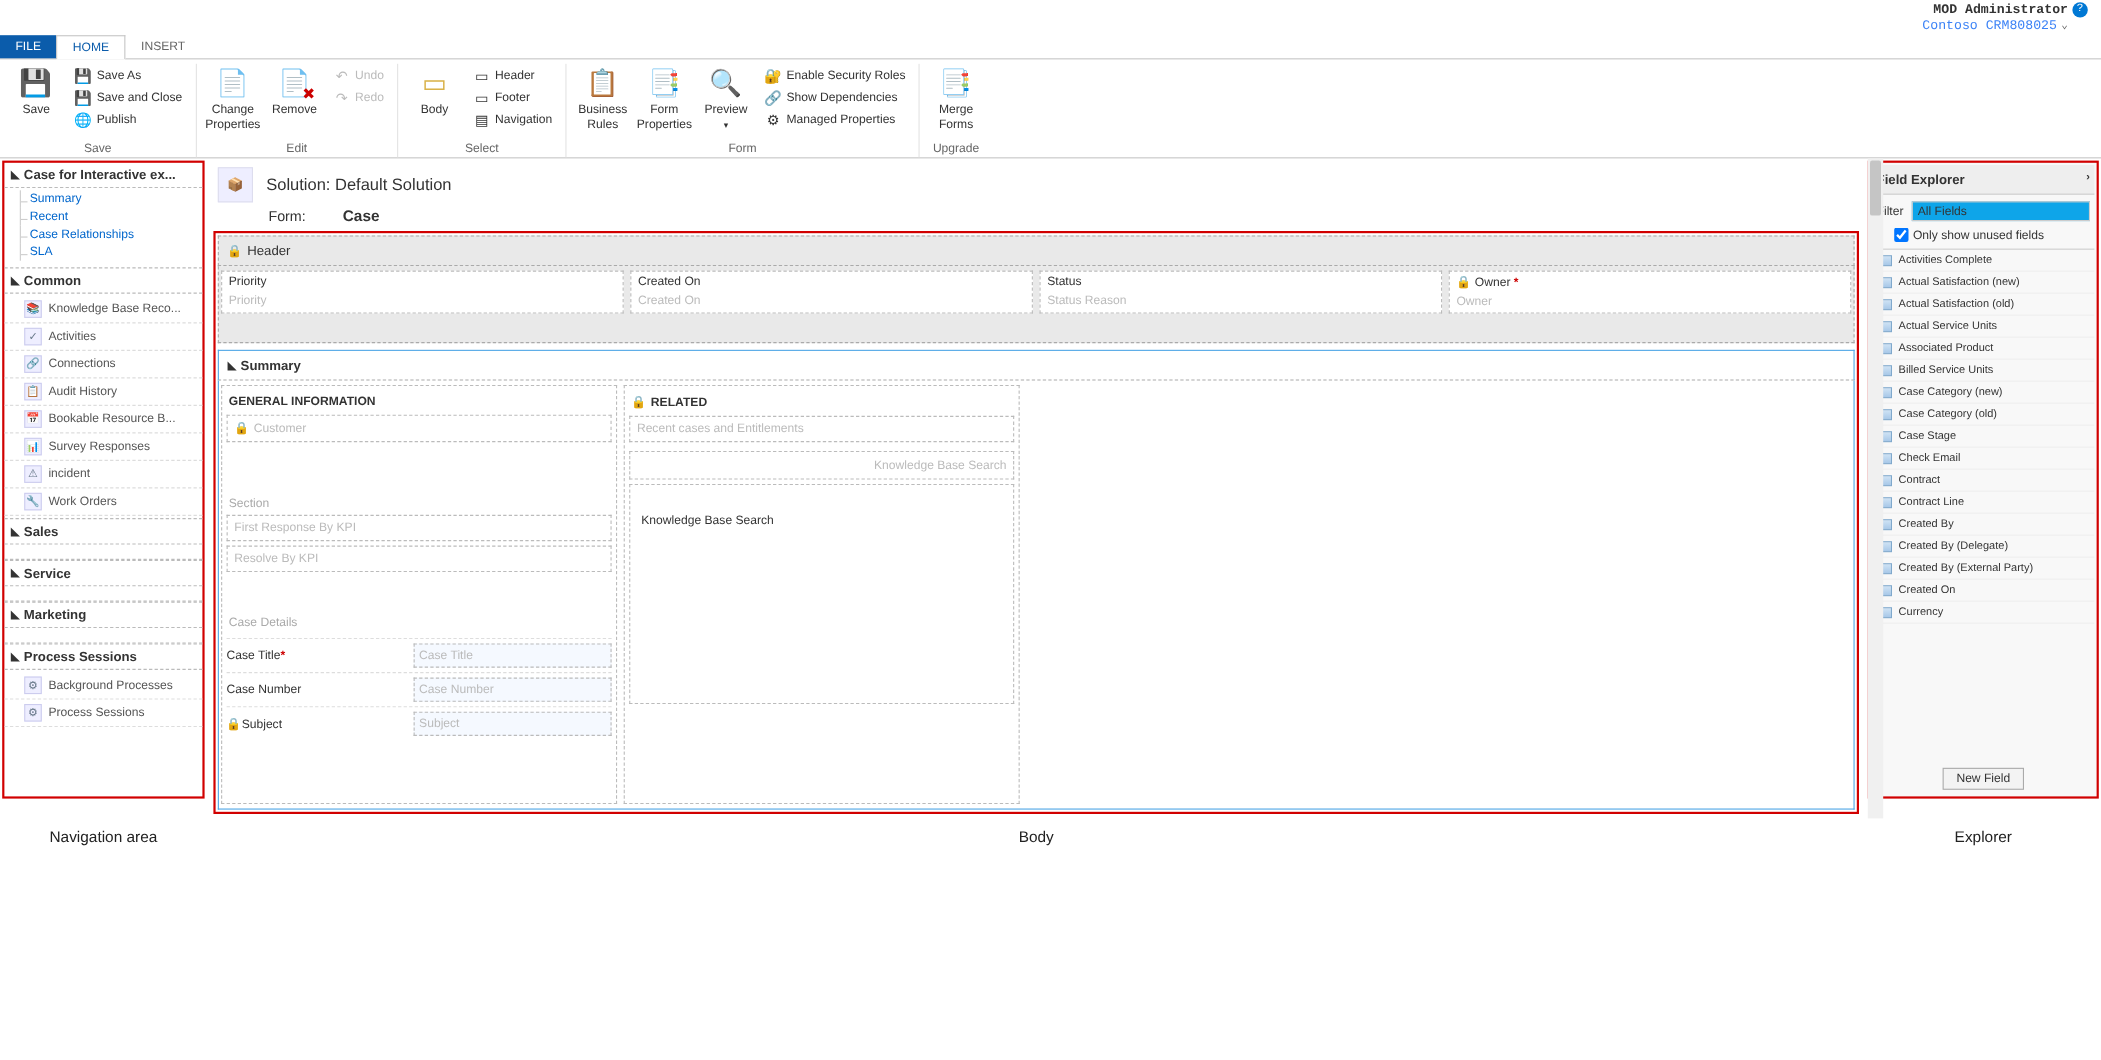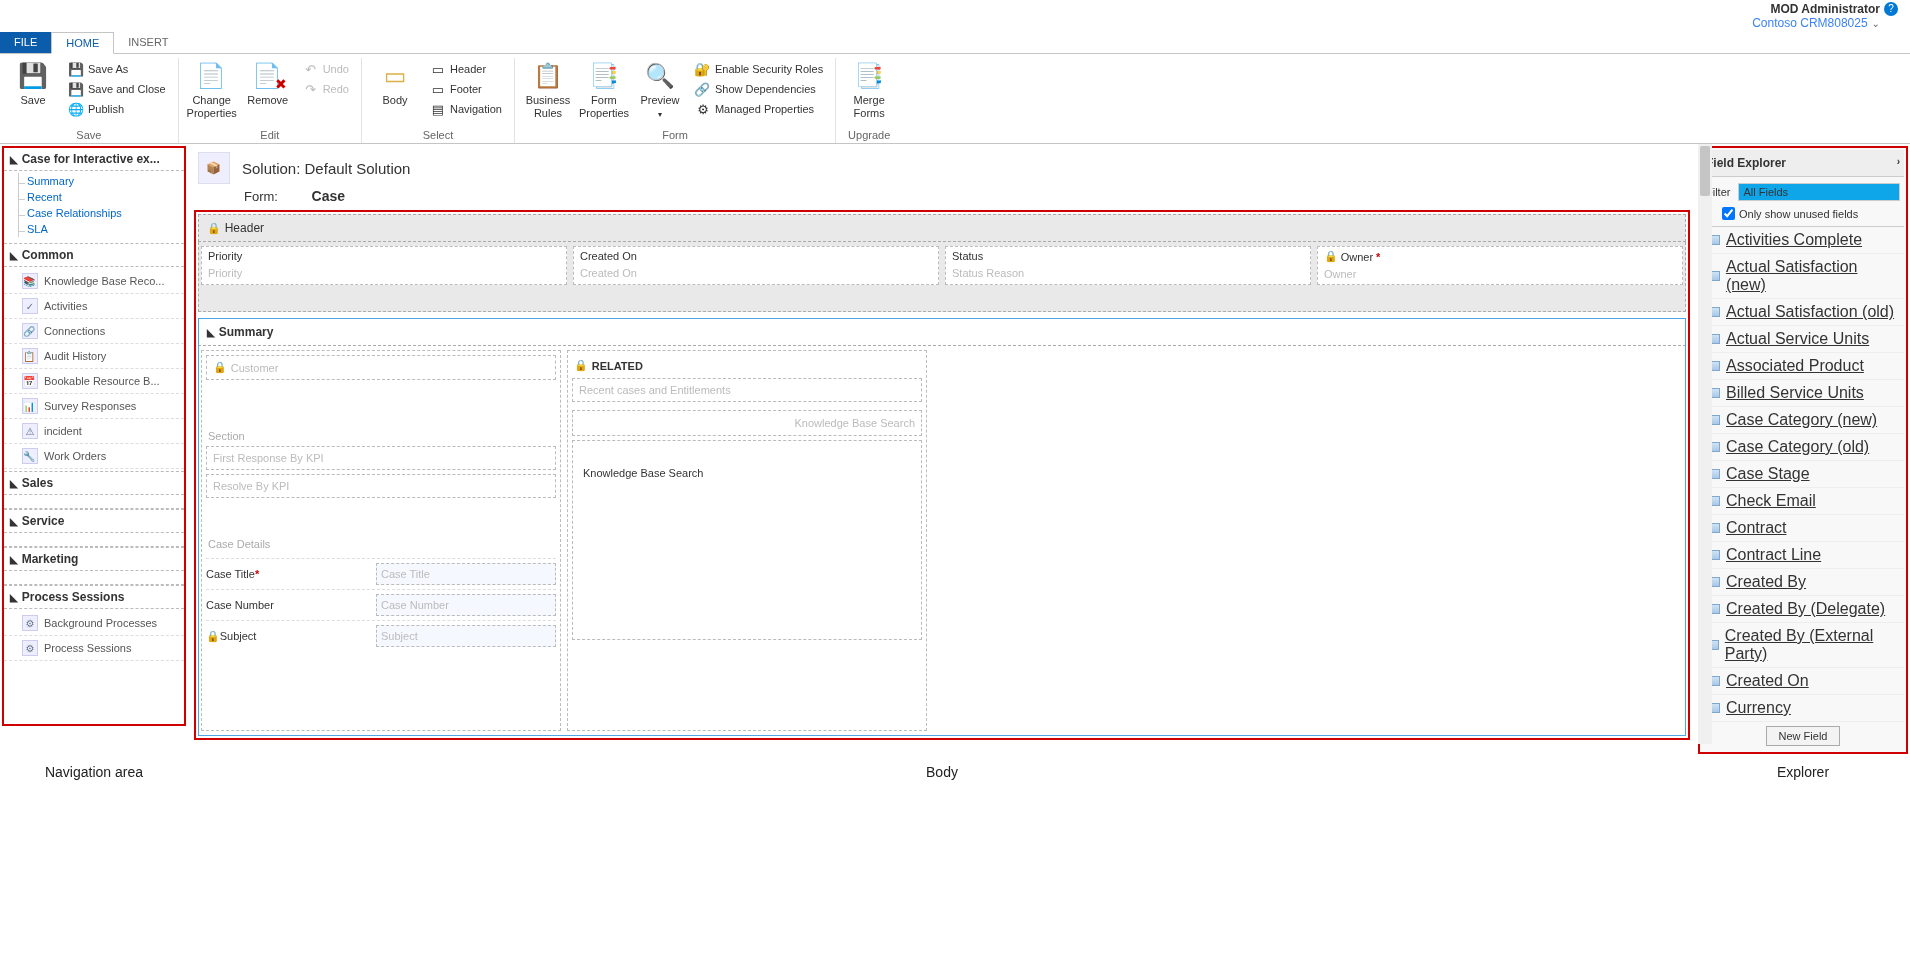--- a/index.html
+++ b/index.html
@@ -6,7 +6,7 @@
   body { font-family: "Segoe UI", Arial, sans-serif; font-size: 12px; color: #333; background: #fff; }
   
   
-  .userbar { display: flex; justify-content: flex-end; align-items: flex-end; padding: 2px 12px; font-size: 12px; }
+  .userbar { display: flex; justify-content: flex-end; align-items: flex-end; padding: 2px 12px; font-size: 12px; font-family: Liberation Mono, monospace; }
   .userbar .name { font-weight: bold; text-align: right; }
   .userbar .org { color: #3b82f6; text-align: right; }
   .userbar .help { width: 14px; height: 14px; border-radius: 50%; background: #0078d4; color: #fff; font-size: 10px; text-align: center; line-height: 14px; margin-left: 4px; align-self: flex-start; }

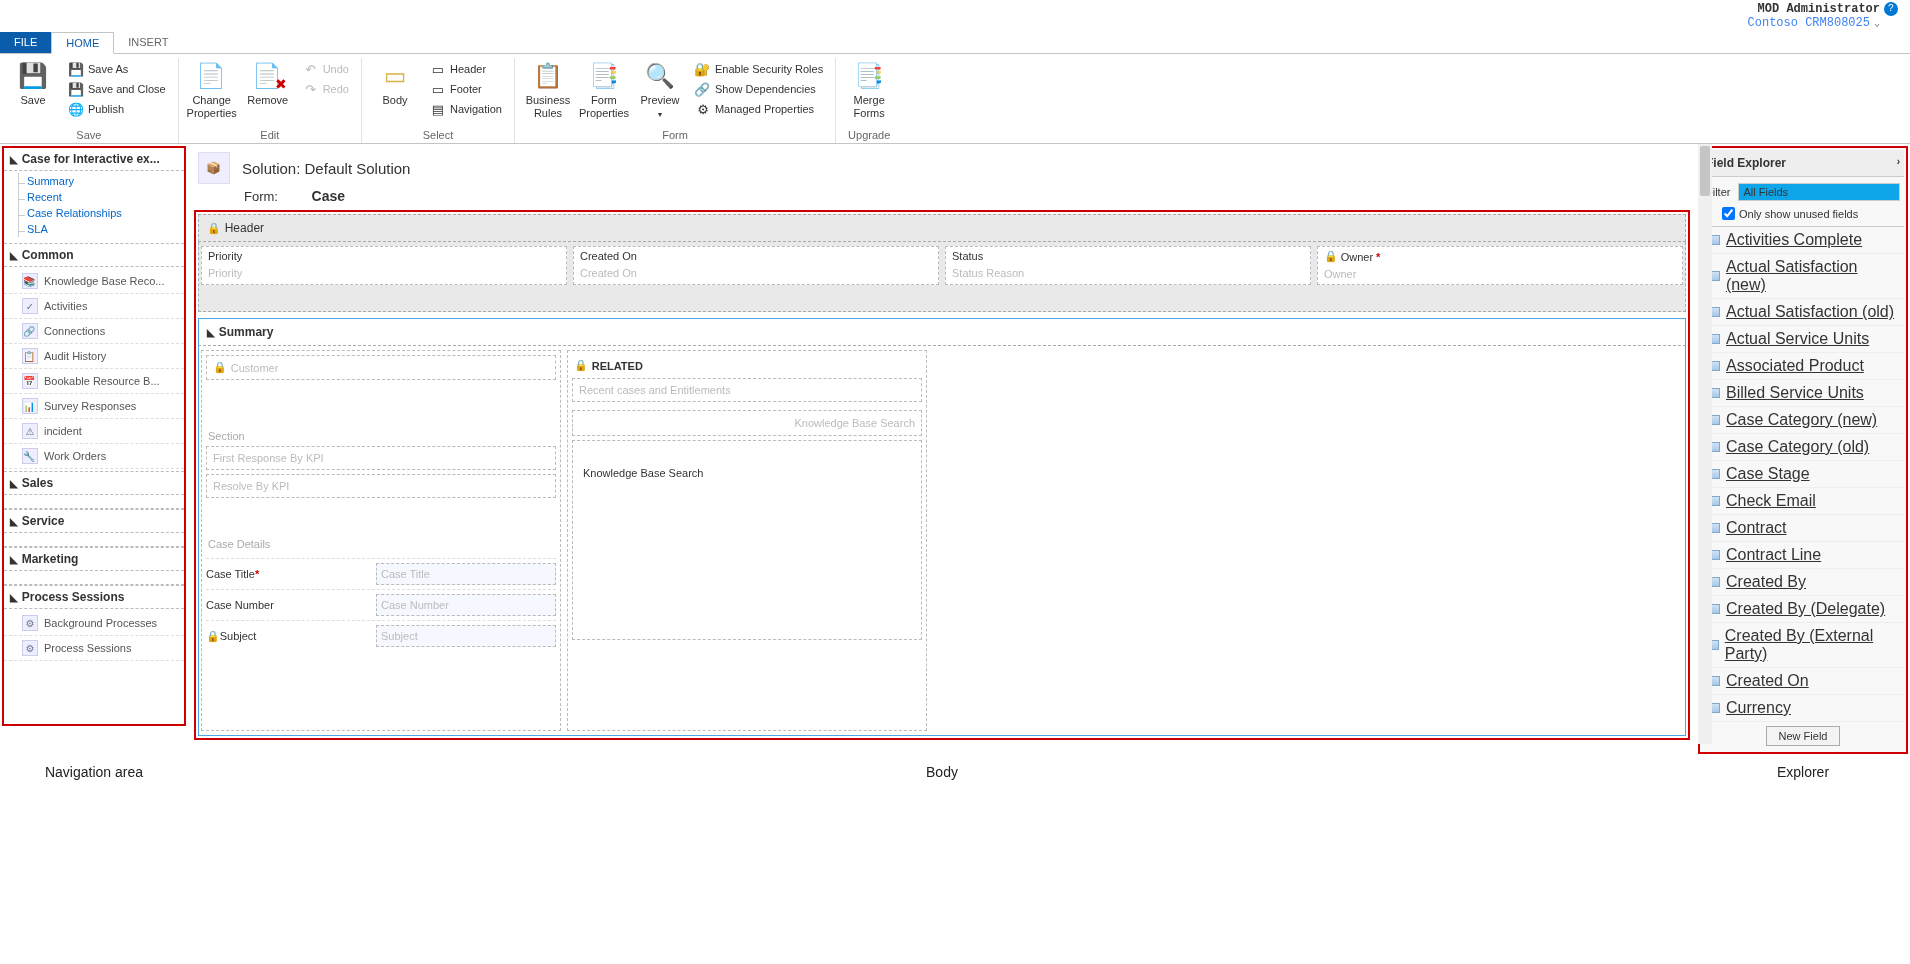--- a/index.html
+++ b/index.html
@@ -89,7 +89,7 @@
   .filterrow .sel { flex: 1; border: 1px solid #ccc; padding: 2px 4px; background: #0ea5e9; }
   .chkrow { display: flex; align-items: center; gap: 4px; padding: 0 4px 6px 20px; font-size: 11px; border-bottom: 1px solid #ccc; }
   .fieldlist { flex: 1; overflow: hidden; }
-  .flditem { display: flex; align-items: center; gap: 6px; padding: 4px 4px; font-size: 16px; border-bottom: 1px solid #eee; text-decoration: underline; }
+  .flditem { display: flex; align-items: center; gap: 6px; padding: 4px 4px; font-size: 10px; border-bottom: 1px solid #eee; }
   .flditem .fldicon { width: 14px; height: 10px; background: linear-gradient(#cfe3f5,#a8c8e8); border: 1px solid #7fa8cc; }
   .newfieldbtn { margin: 4px auto; padding: 3px 12px; border: 1px solid #aaa; background: #f3f3f3; font-size: 11px; width: fit-content; }
   

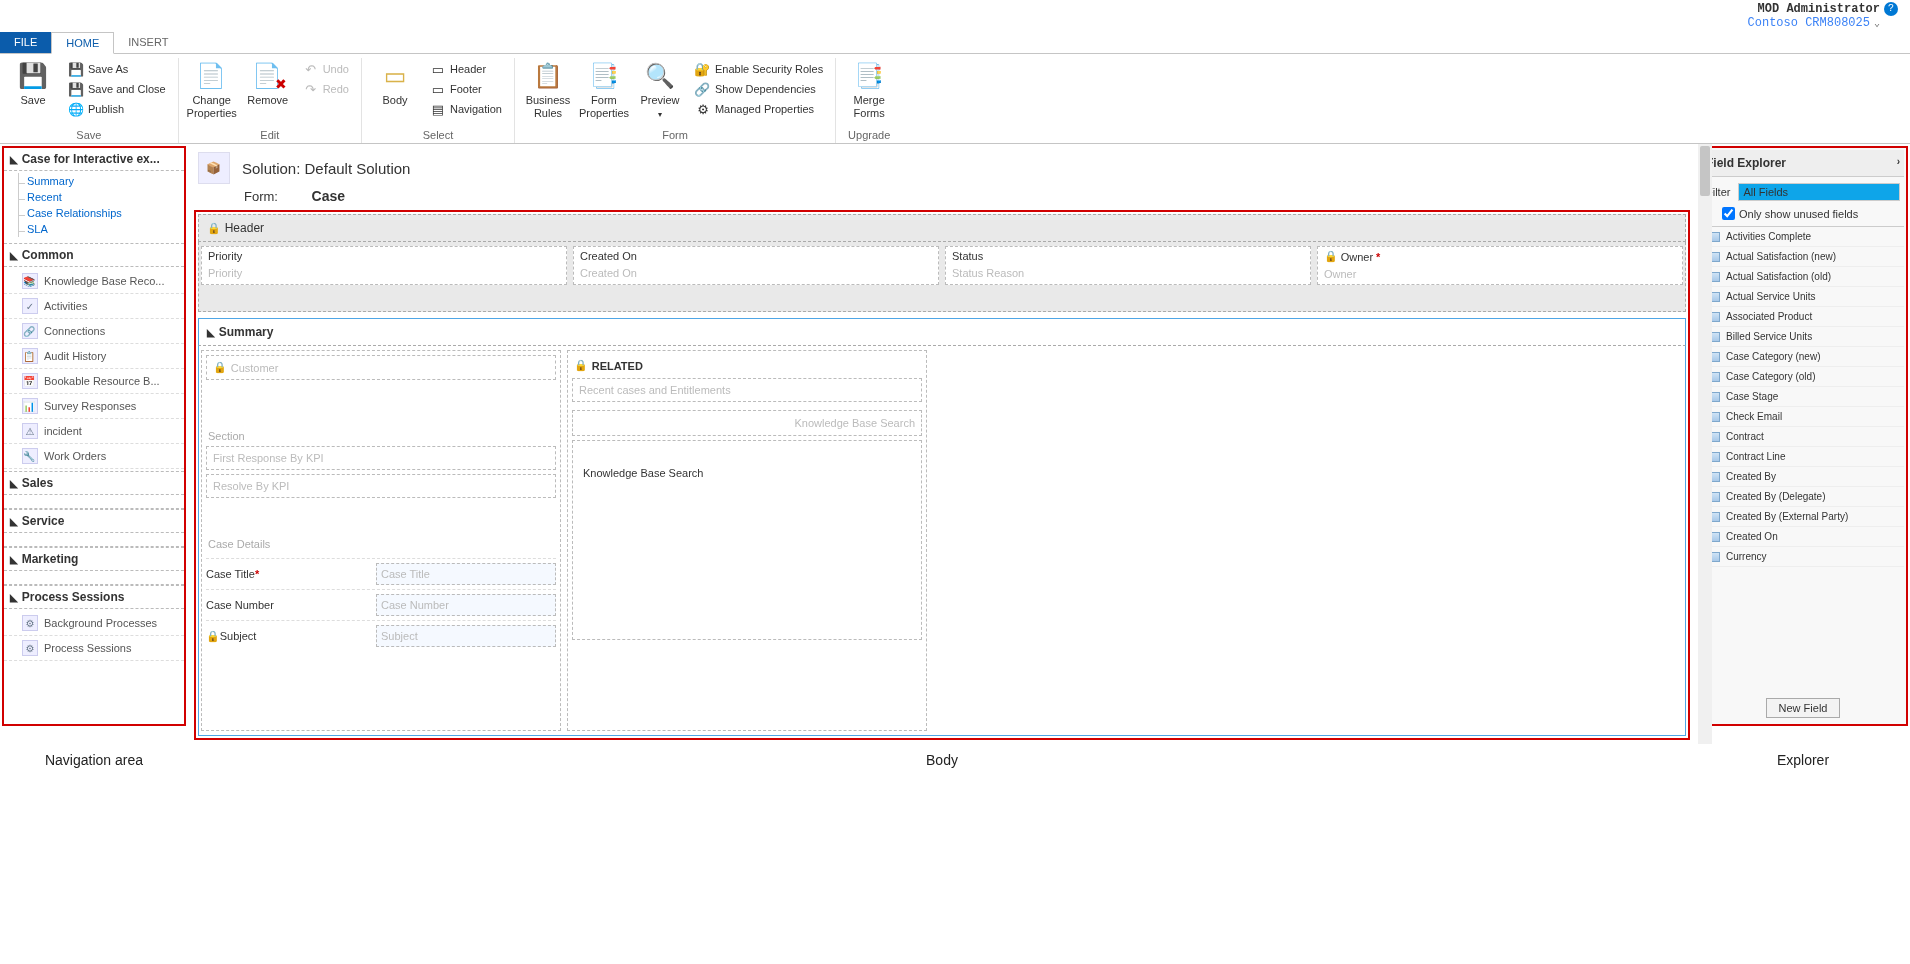--- a/index.html
+++ b/index.html
@@ -367,6 +367,7 @@
       <div class="bodycols">
 
         <div class="col c1">
+          <div class="colhdr">GENERAL INFORMATION</div>
           <div class="fieldbox">
               <span class="lock">🔒</span>
               <span>Customer</span>

